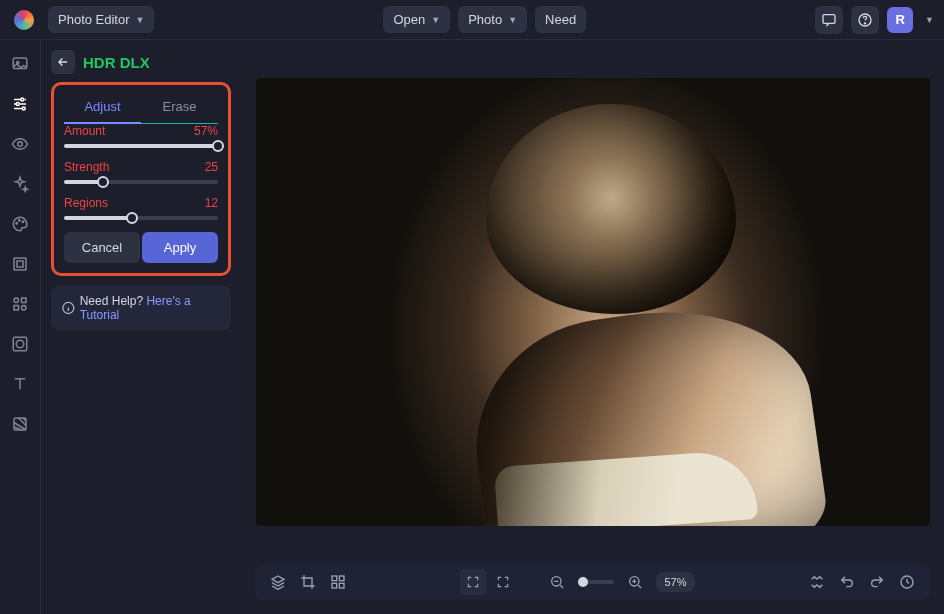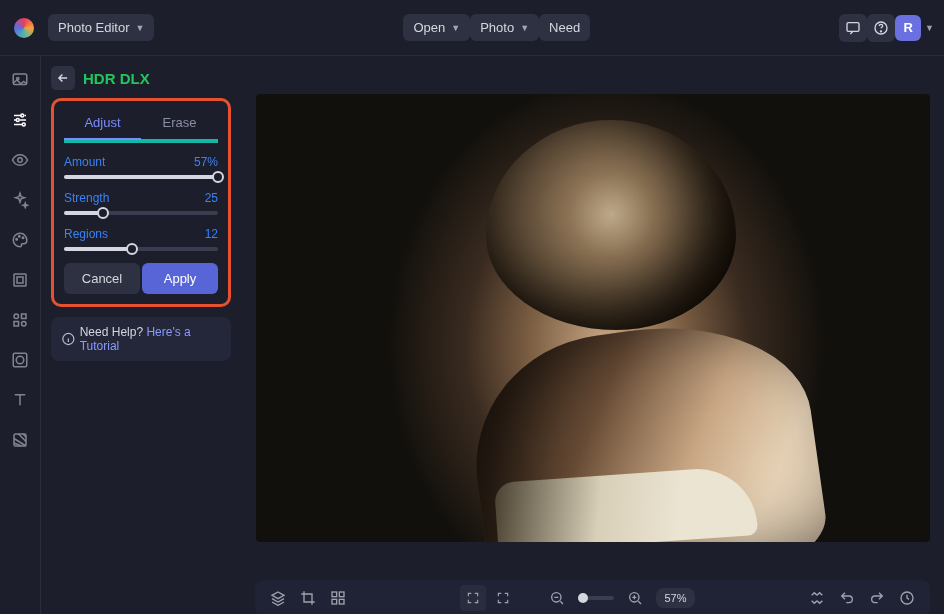--- a/index.html
+++ b/index.html
@@ -13,7 +13,7 @@
 }
 
 .topbar {
-  height: 56px;
+  height: 40px;
   display: flex;
   align-items: center;
   padding: 0 10px;

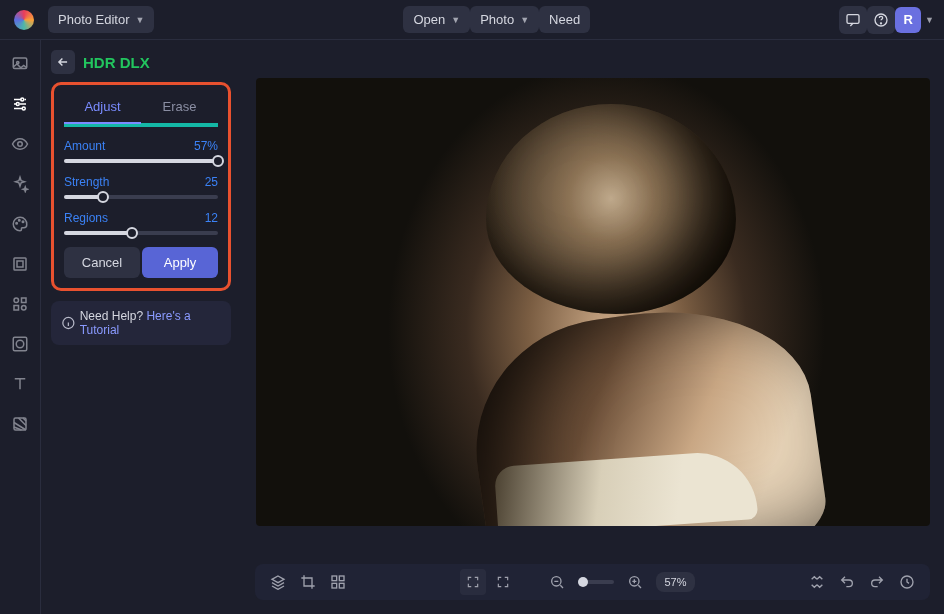--- a/index.html
+++ b/index.html
@@ -35,7 +35,7 @@
 }
 .chev-down { font-size: 9px; opacity: .7; }
 .spacer { flex: 1; }
-.topbar-group { display: flex; gap: 0; justify-content: space-between; }
+.topbar-group { display: flex; gap: 8px; justify-content: space-between; }
 .icon-btn {
   width: 28px; height: 28px;
   background: #2e3142;

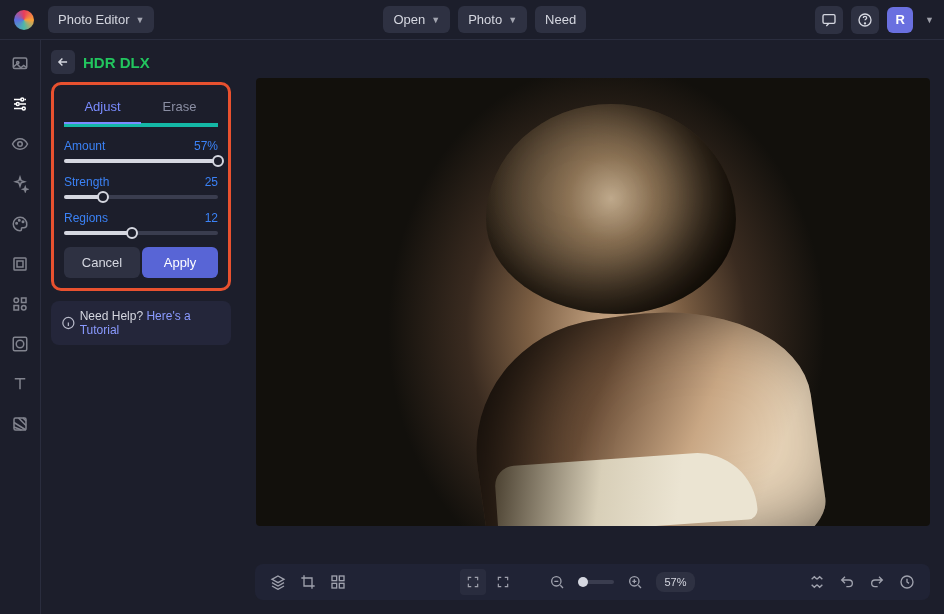--- a/index.html
+++ b/index.html
@@ -90,8 +90,7 @@
 }
 .tabs {
   display: flex;
-  border-bottom: 4px solid #14b8a6;
-  margin-bottom: 12px;
+  border-bottom: 1px solid #14b8a6;
 }
 .tab {
   flex: 1; text-align: center;

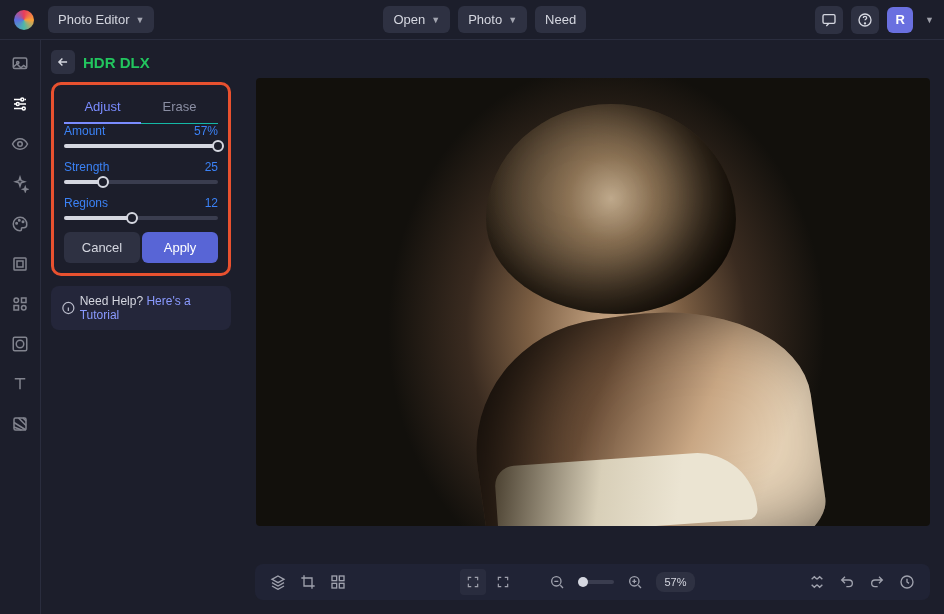--- a/index.html
+++ b/index.html
@@ -106,7 +106,7 @@
 .slider-row { margin-bottom: 12px; }
 .slider-labels {
   display: flex; justify-content: space-between;
-  font-size: 12px; color: #3b82f6;
+  font-size: 12px; color: #ef4444;
   margin-bottom: 6px;
 }
 .slider-track {

